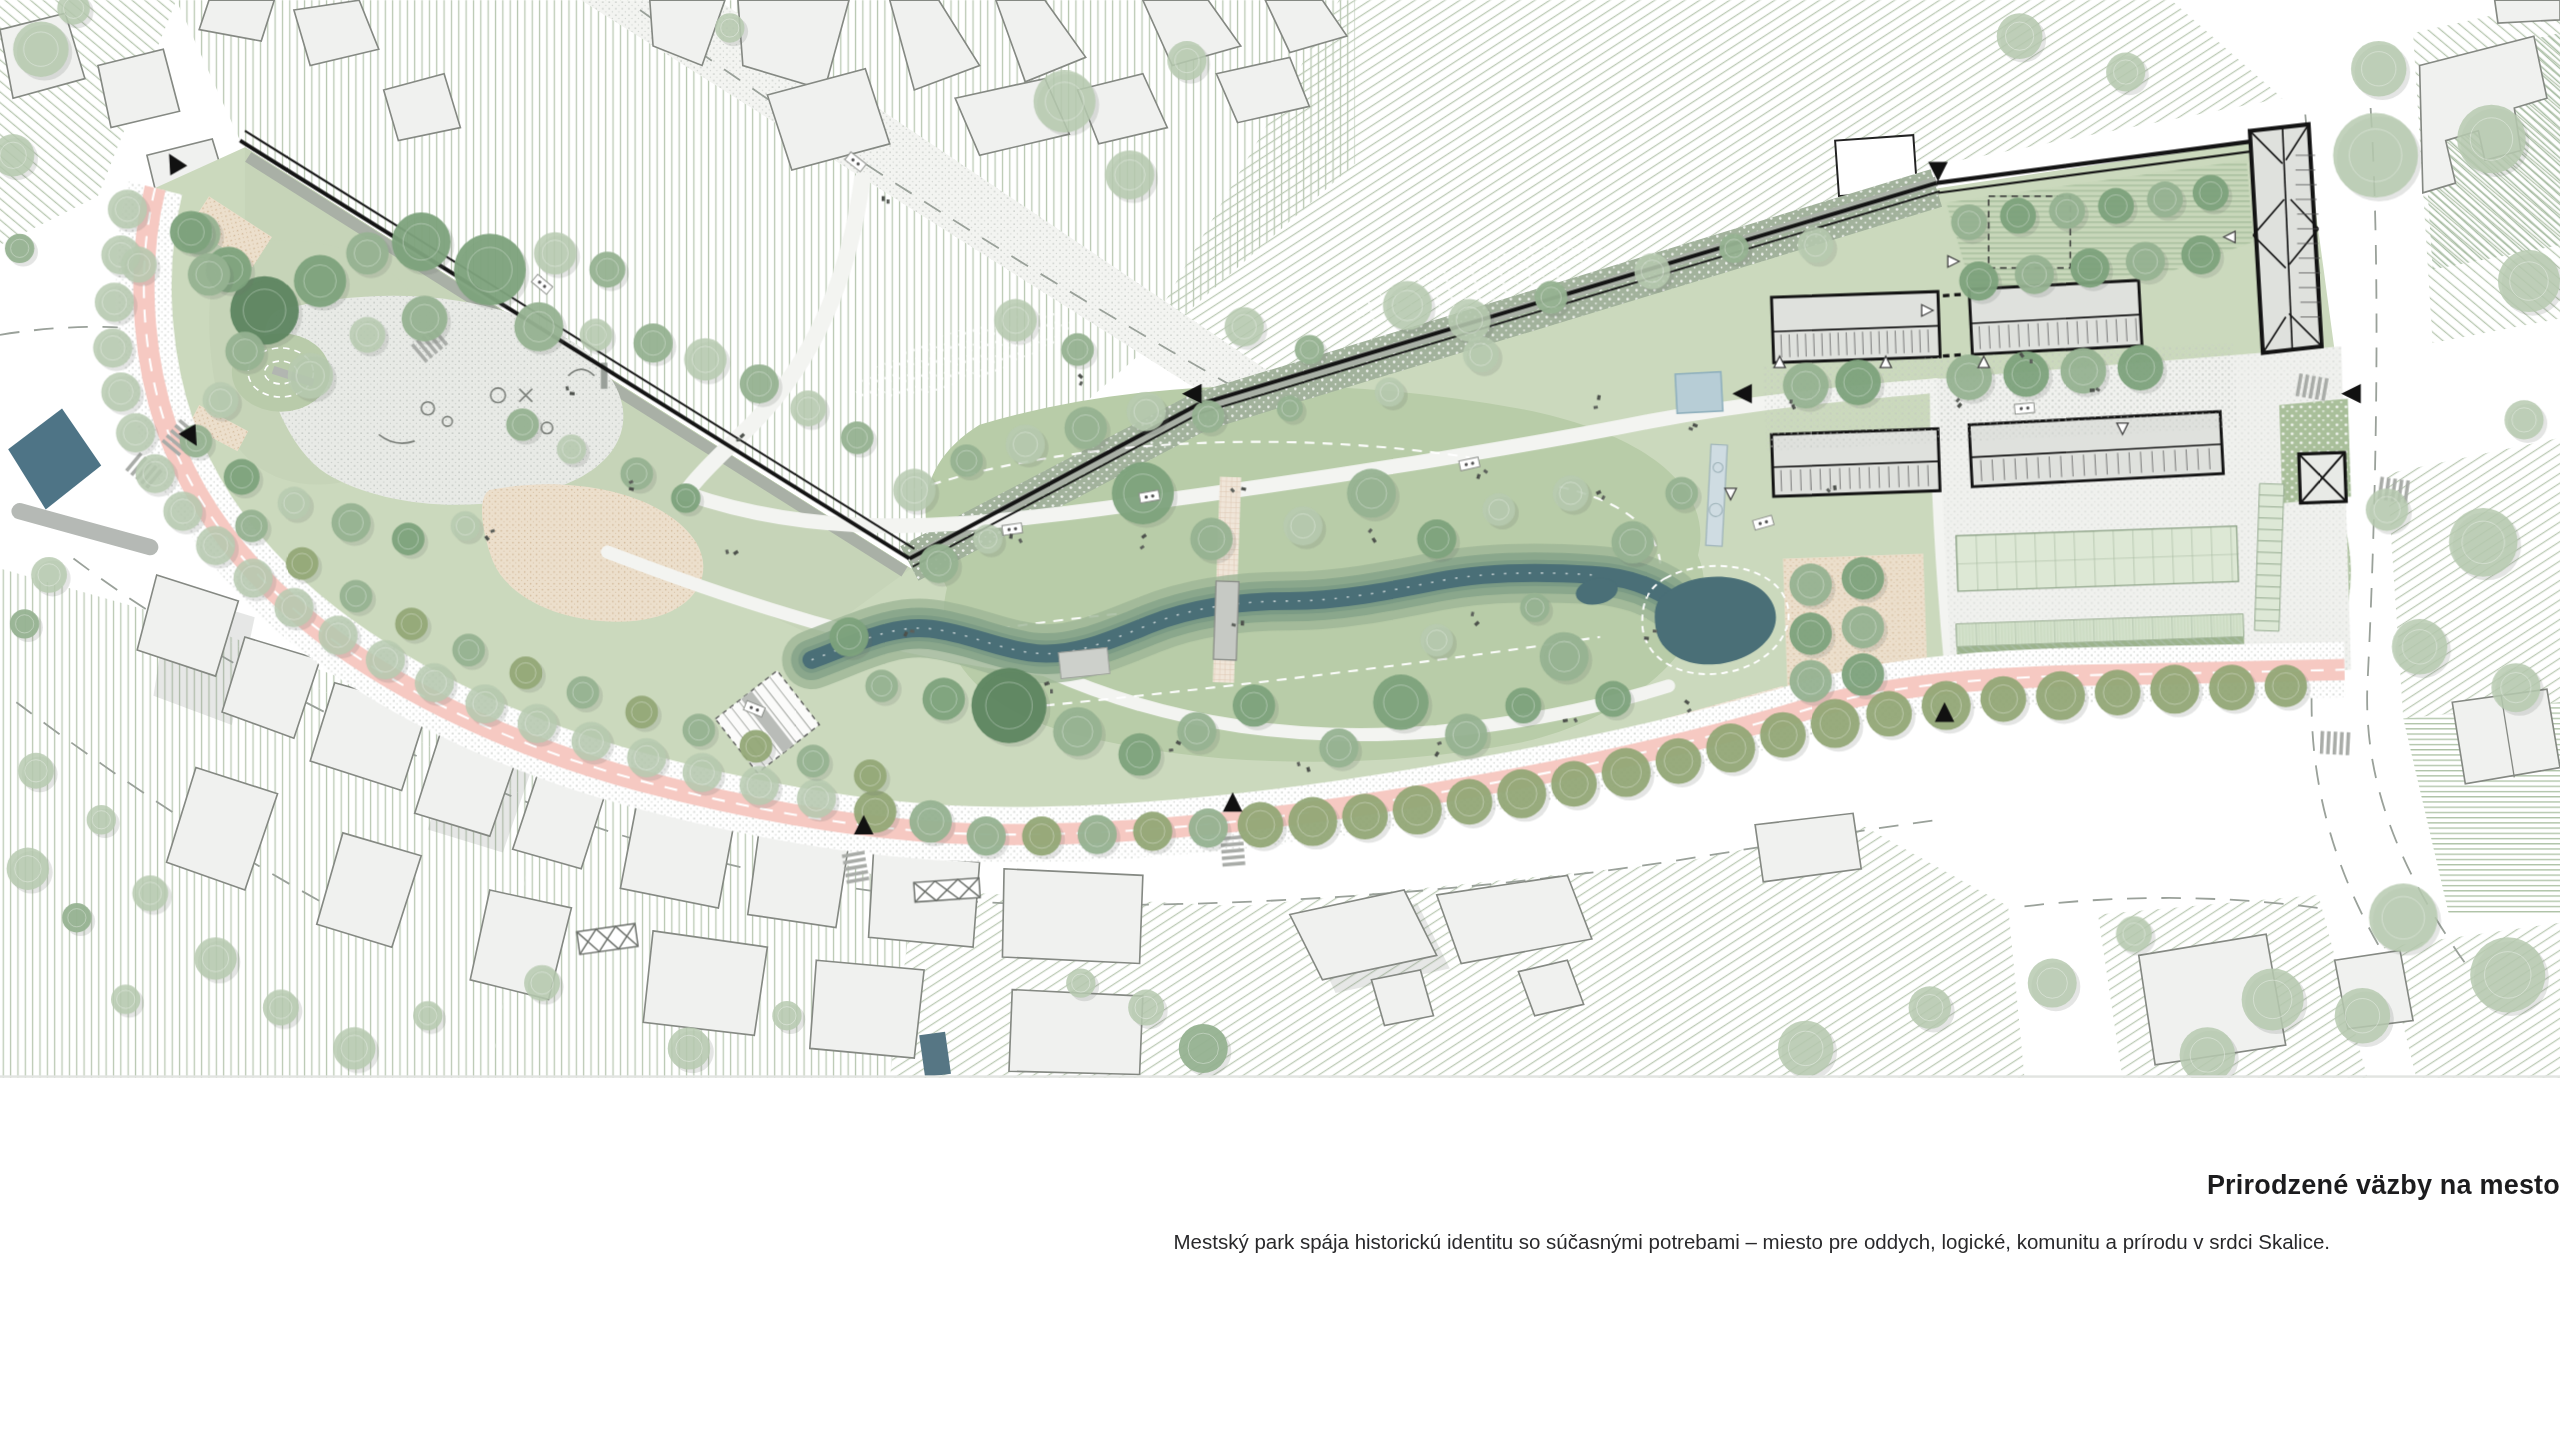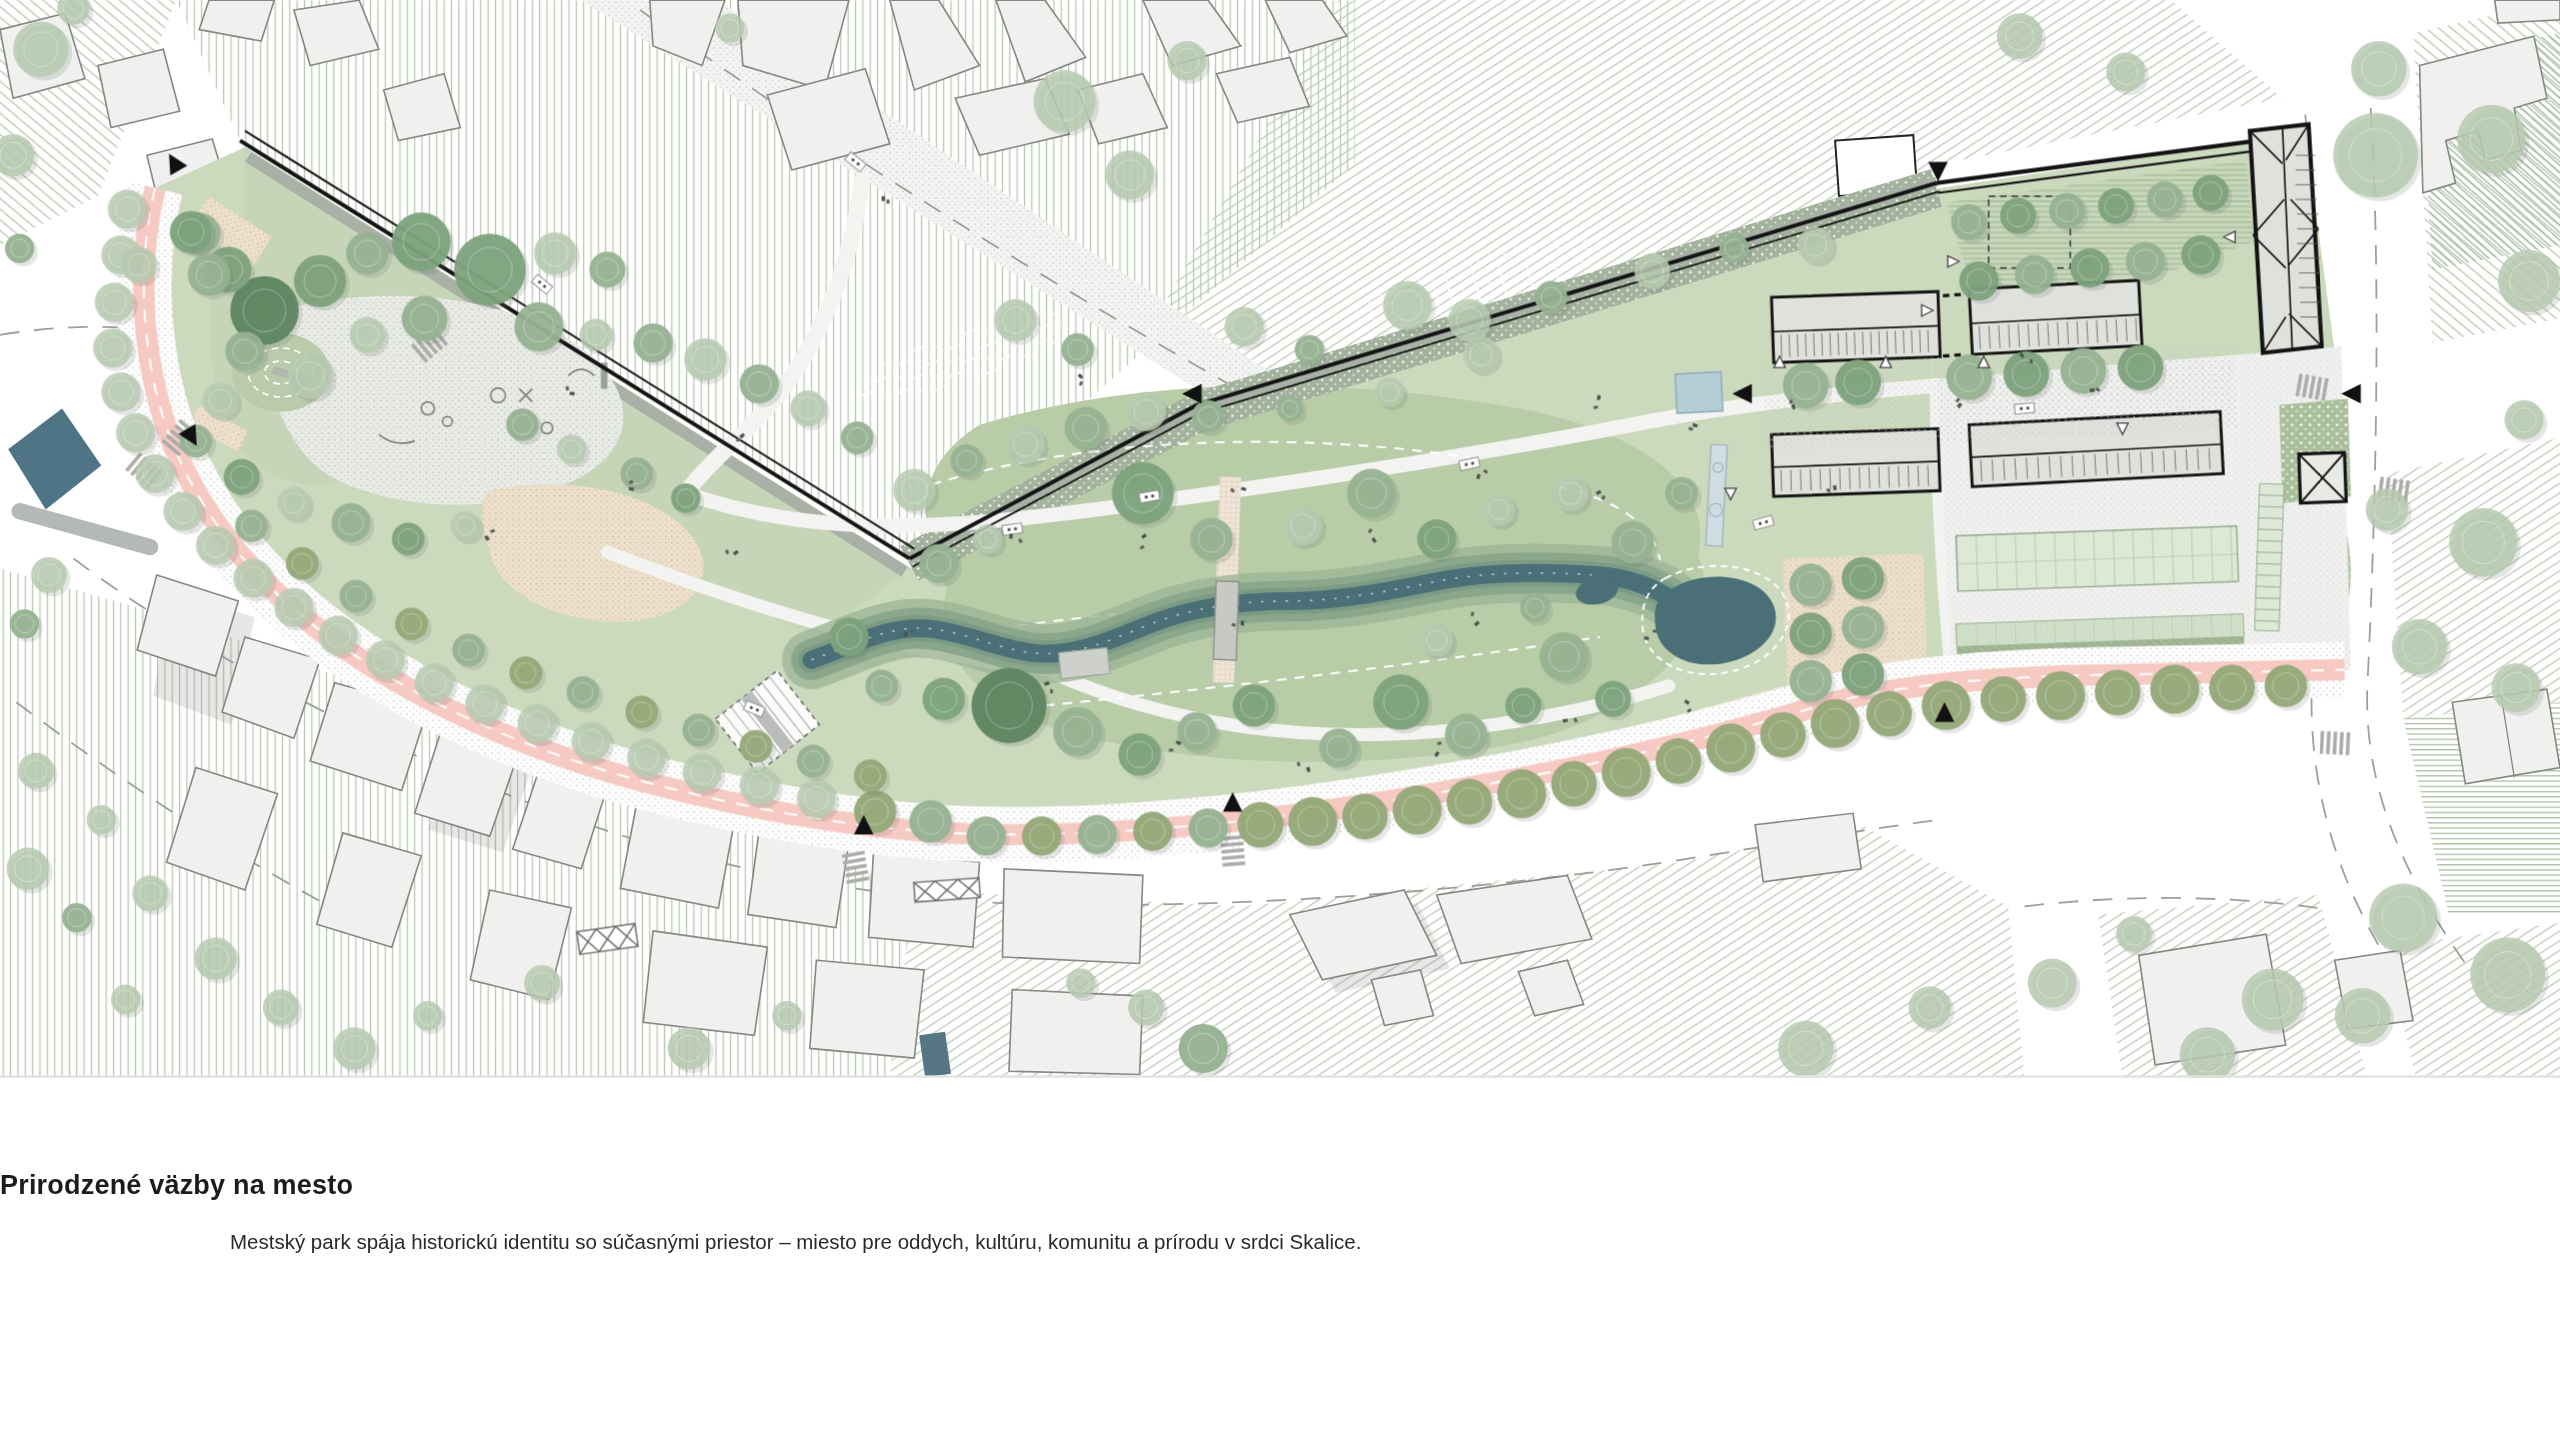--- a/index.html
+++ b/index.html
@@ -7,7 +7,7 @@
         font-family:"Liberation Sans", sans-serif;}
   .plan-wrap{position:absolute;top:0;left:0;width:2560px;height:1078px;}
   svg{display:block;}
-  .caption{position:absolute;top:1078px;left:0;width:2560px;text-align:left;color:var(--text-color,#1f1f21);}
+  .caption{position:absolute;top:1078px;left:0;width:2560px;text-align:right;color:var(--text-color,#1f1f21);}
   .caption h1{margin:92px 0 0 0;font-size:27px;font-weight:700;letter-spacing:.2px;color:var(--text-color,#1f1f21);}
   .caption p{margin:24px auto 0 auto;font-size:20.5px;line-height:33px;font-weight:400;color:#29292b;max-width:2100px;}
   .caption p span{display:block;}

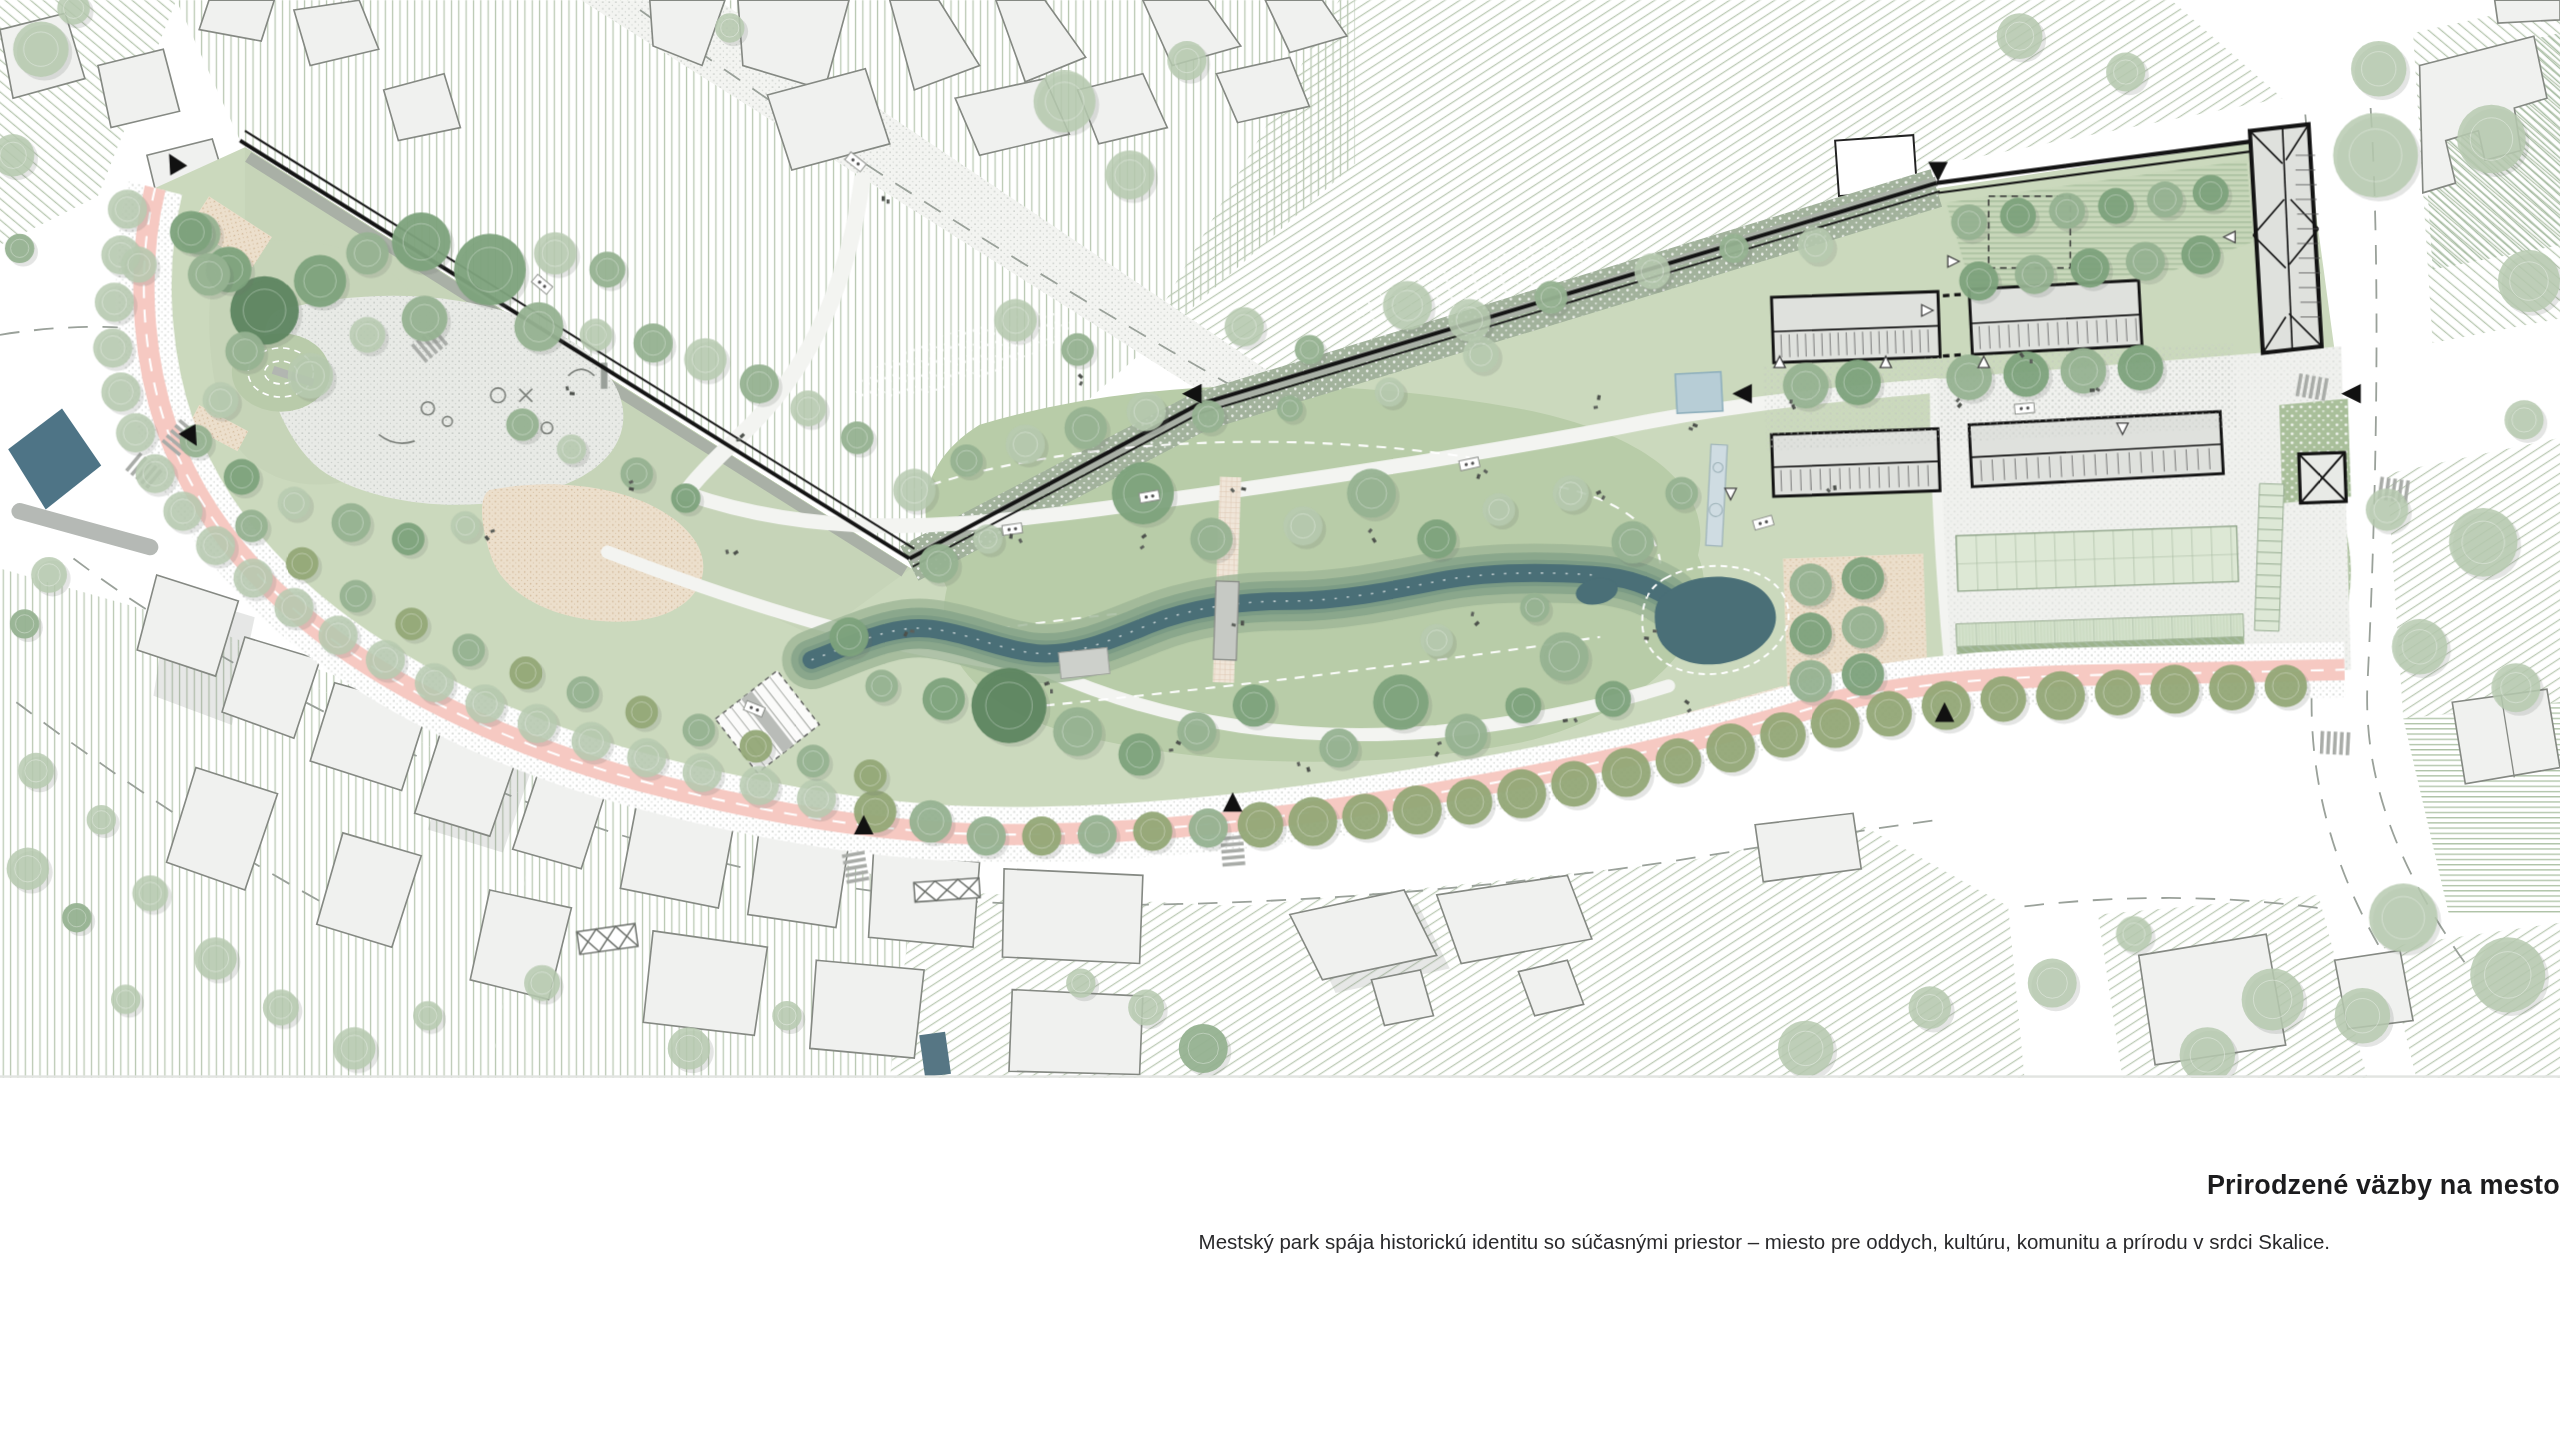--- a/index.html
+++ b/index.html
@@ -1175,7 +1175,7 @@
  <div class="caption">
    <h1>Prirodzené väzby na mesto</h1>
    <p>
-     <span>Mestský park spája historickú identitu so súčasnými priestor – miesto pre oddych, kultúru, komunitu a prírodu v srdci Skalice.</span>
+     <span>Mestský park spája historickú identitu so súčasnými potrebami – miesto pre oddych, logické, komunitu a prírodu v srdci Skalice.</span>
    </p>
  </div>
 </div>

